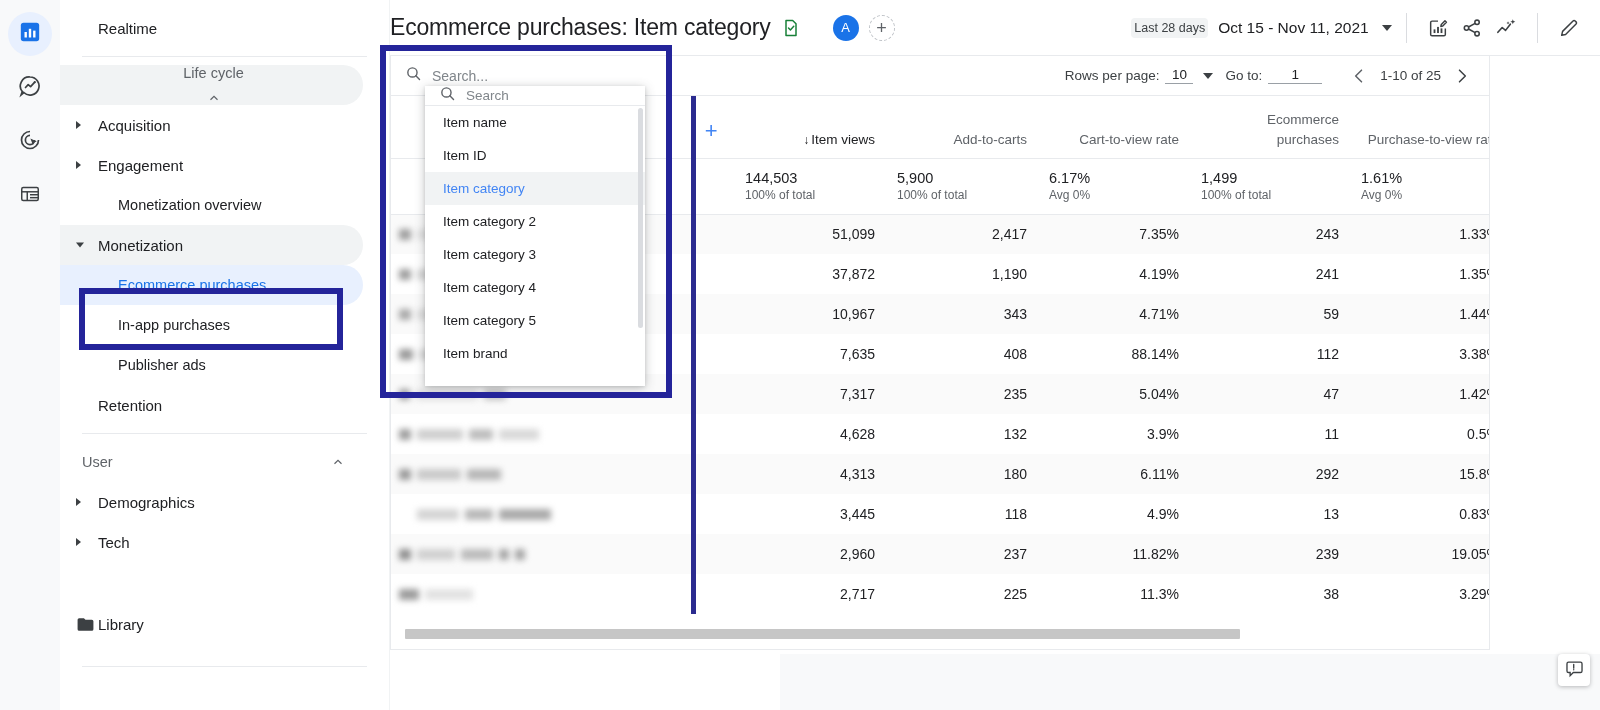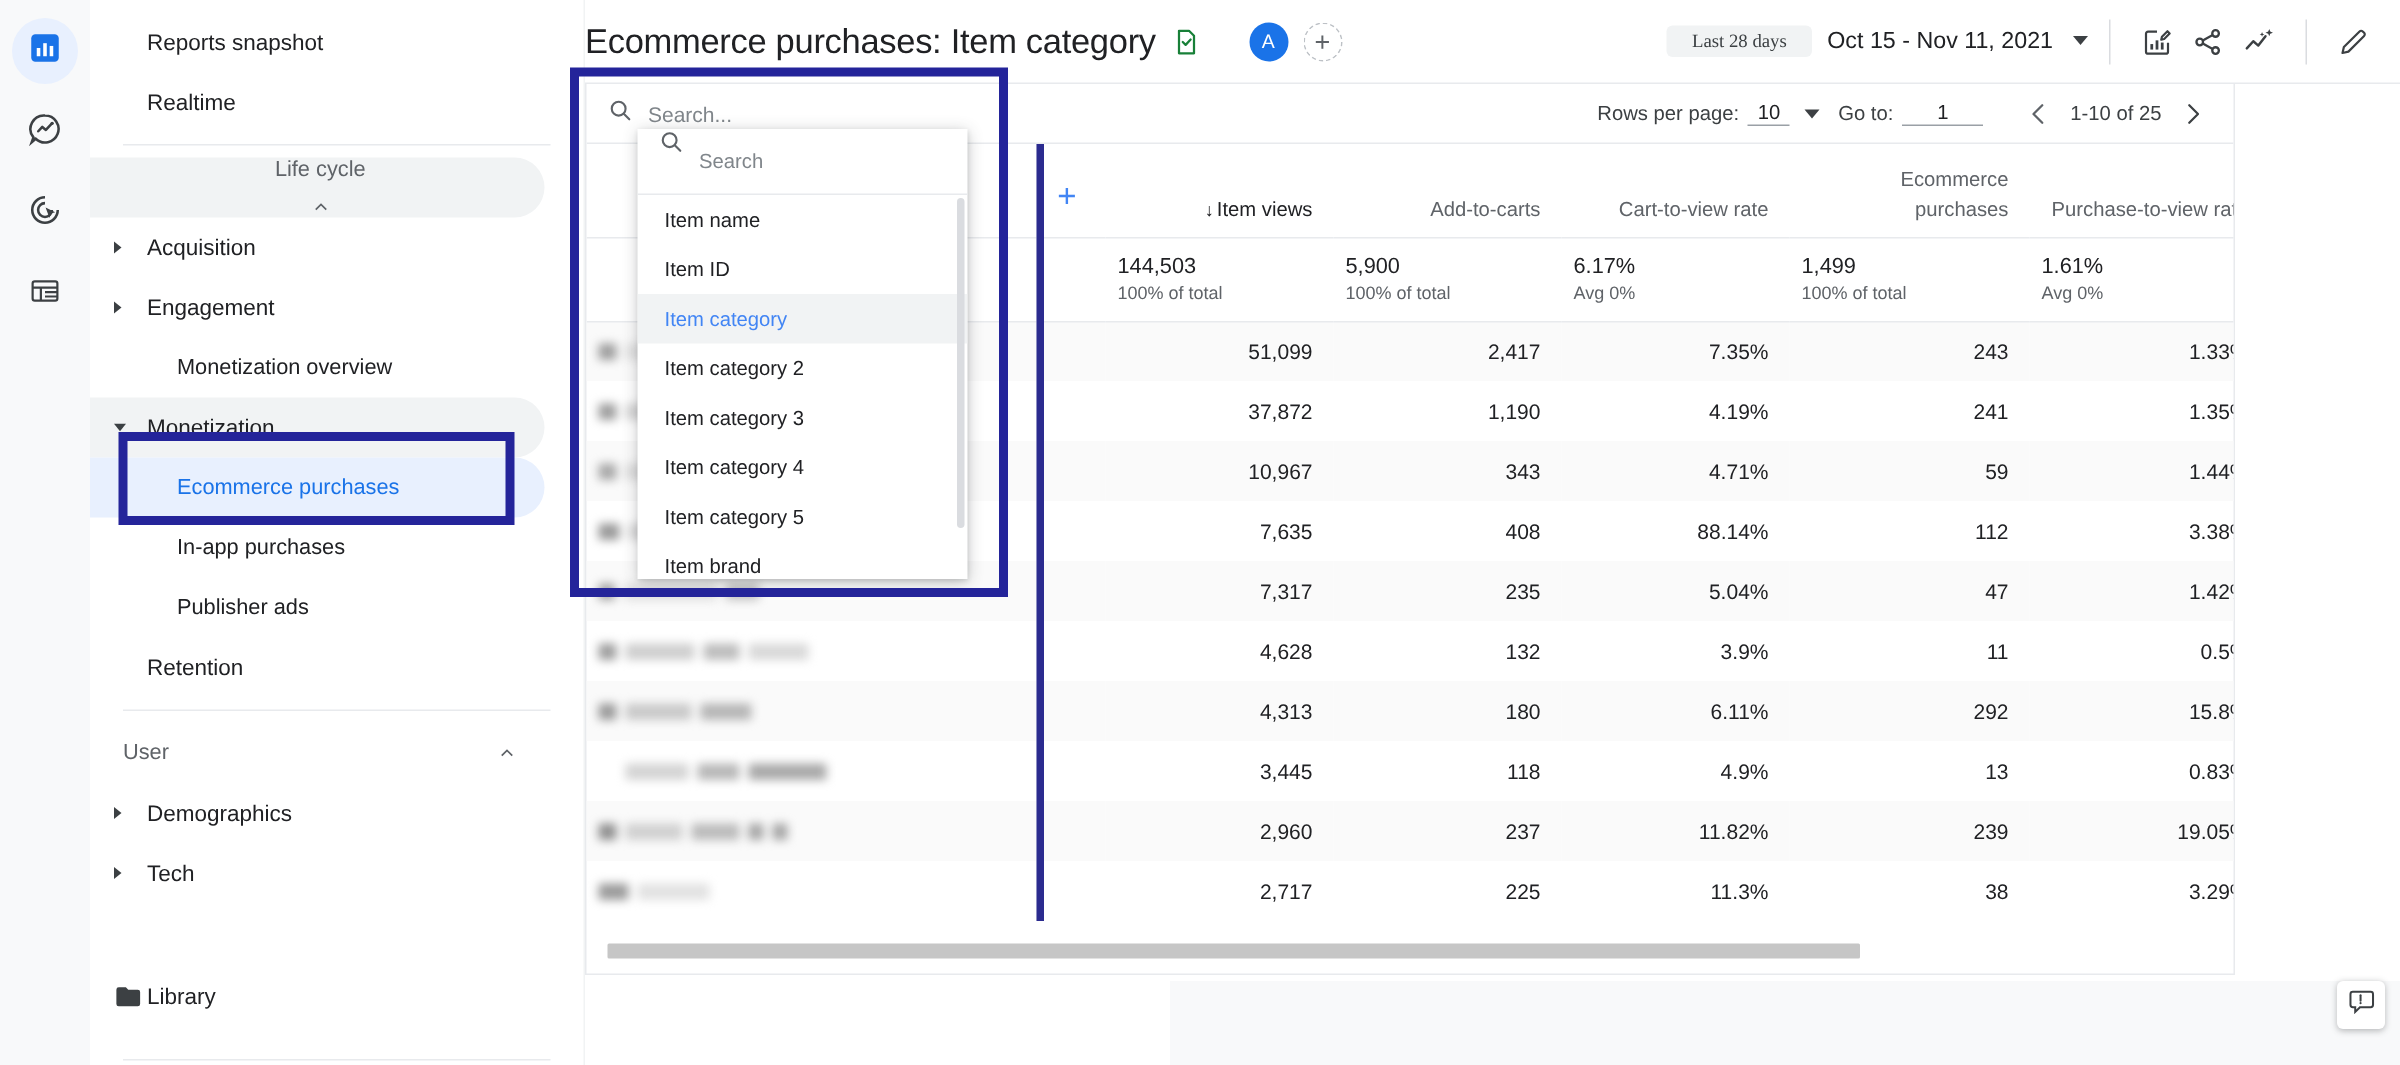--- a/index.html
+++ b/index.html
@@ -305,9 +305,6 @@
 
   <div class="sidebar">
 
-    <div class="nav-item">
-      <span>Reports snapshot</span>
-    </div>
 
     <div class="nav-item">
       <span>Realtime</span>

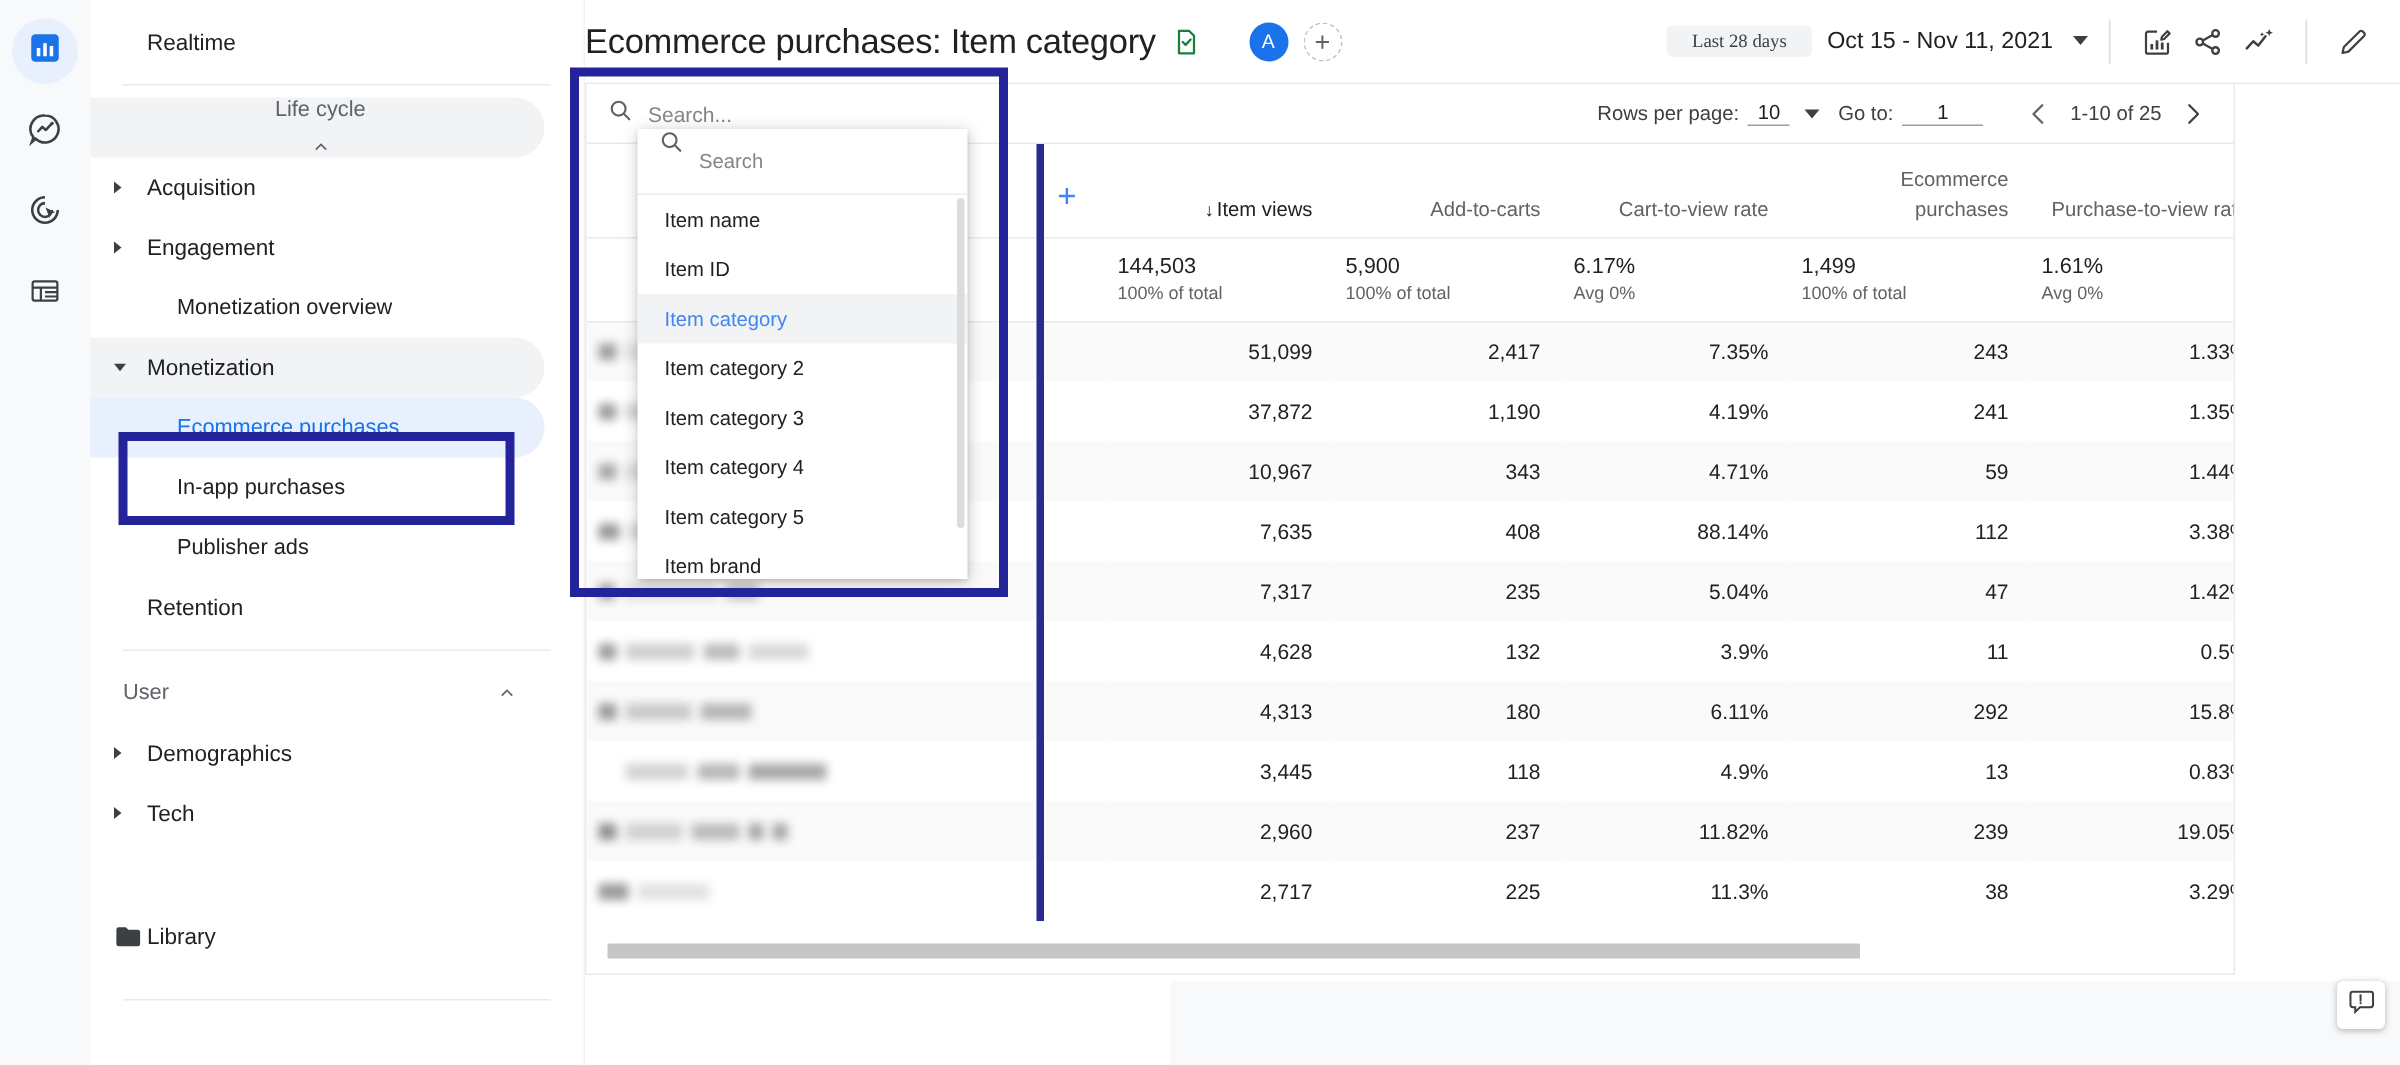--- a/index.html
+++ b/index.html
@@ -100,7 +100,7 @@
   .top-right { margin-left: auto; display: flex; align-items: center; gap: 0; }
   .chip-last {
     font-size: 12.5px; color: #3c4043; background: #f1f3f4;
-    padding: 3px 17px; border-radius: 4px; margin-right: 10px; white-space: nowrap; font-family: Liberation Serif, serif;
+    padding: 3px 3px; border-radius: 4px; margin-right: 10px; white-space: nowrap;
   }
   .daterange { font-size: 15.5px; color: #202124; white-space: nowrap; cursor: pointer; }
   .dd-caret {

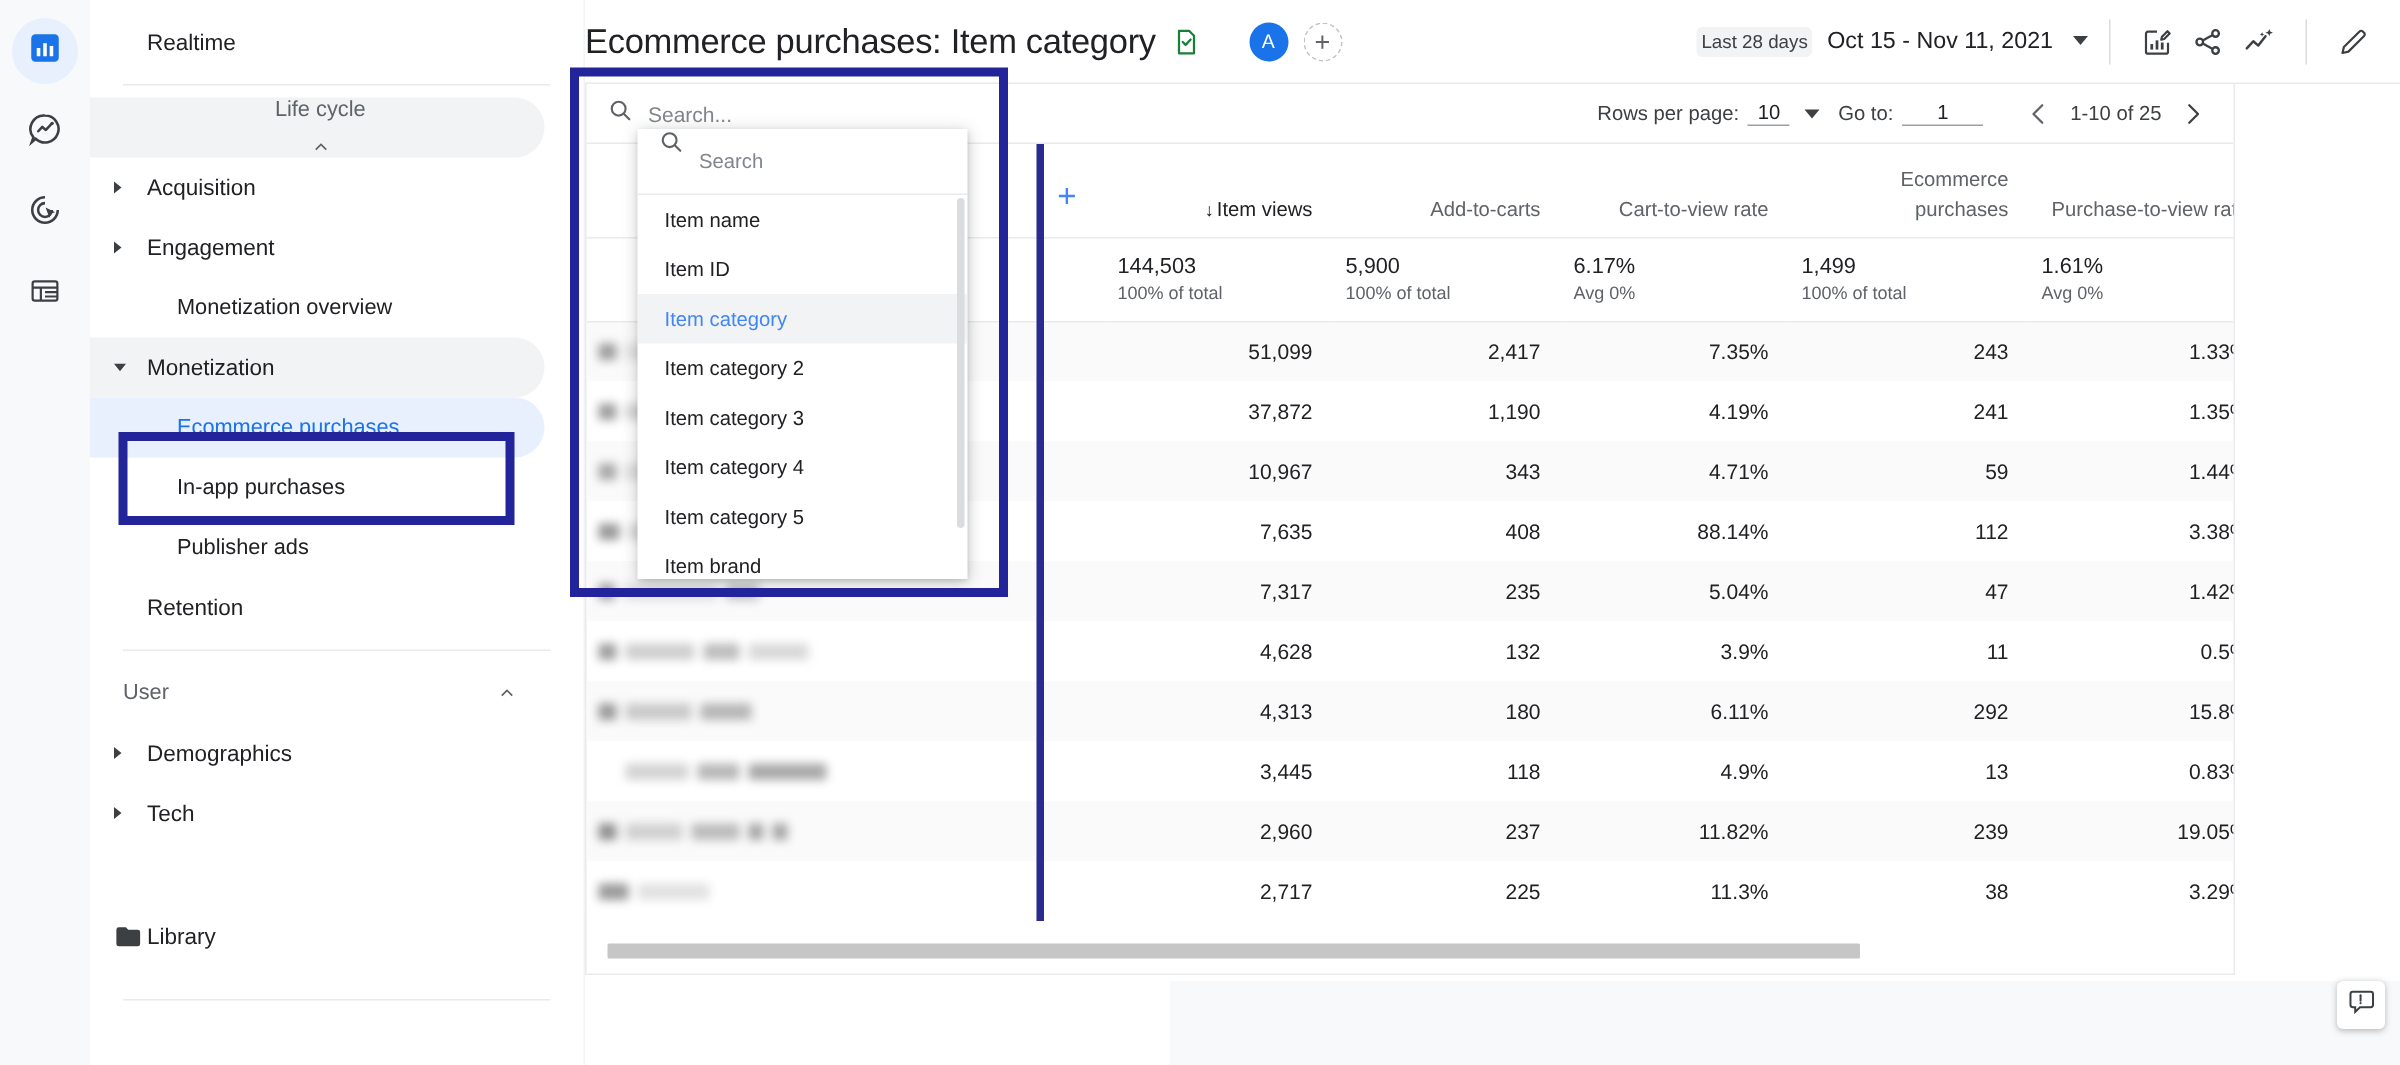--- a/index.html
+++ b/index.html
@@ -202,7 +202,7 @@
     z-index: 20; overflow: hidden;
   }
   .dim-search {
-    height: 44px; display: flex; gap: 10px;
+    height: 20px; display: flex; align-items: center; gap: 10px;
     padding: 0 14px; border-bottom: 1px solid #e8eaed;
   }
   .dim-search-input {

